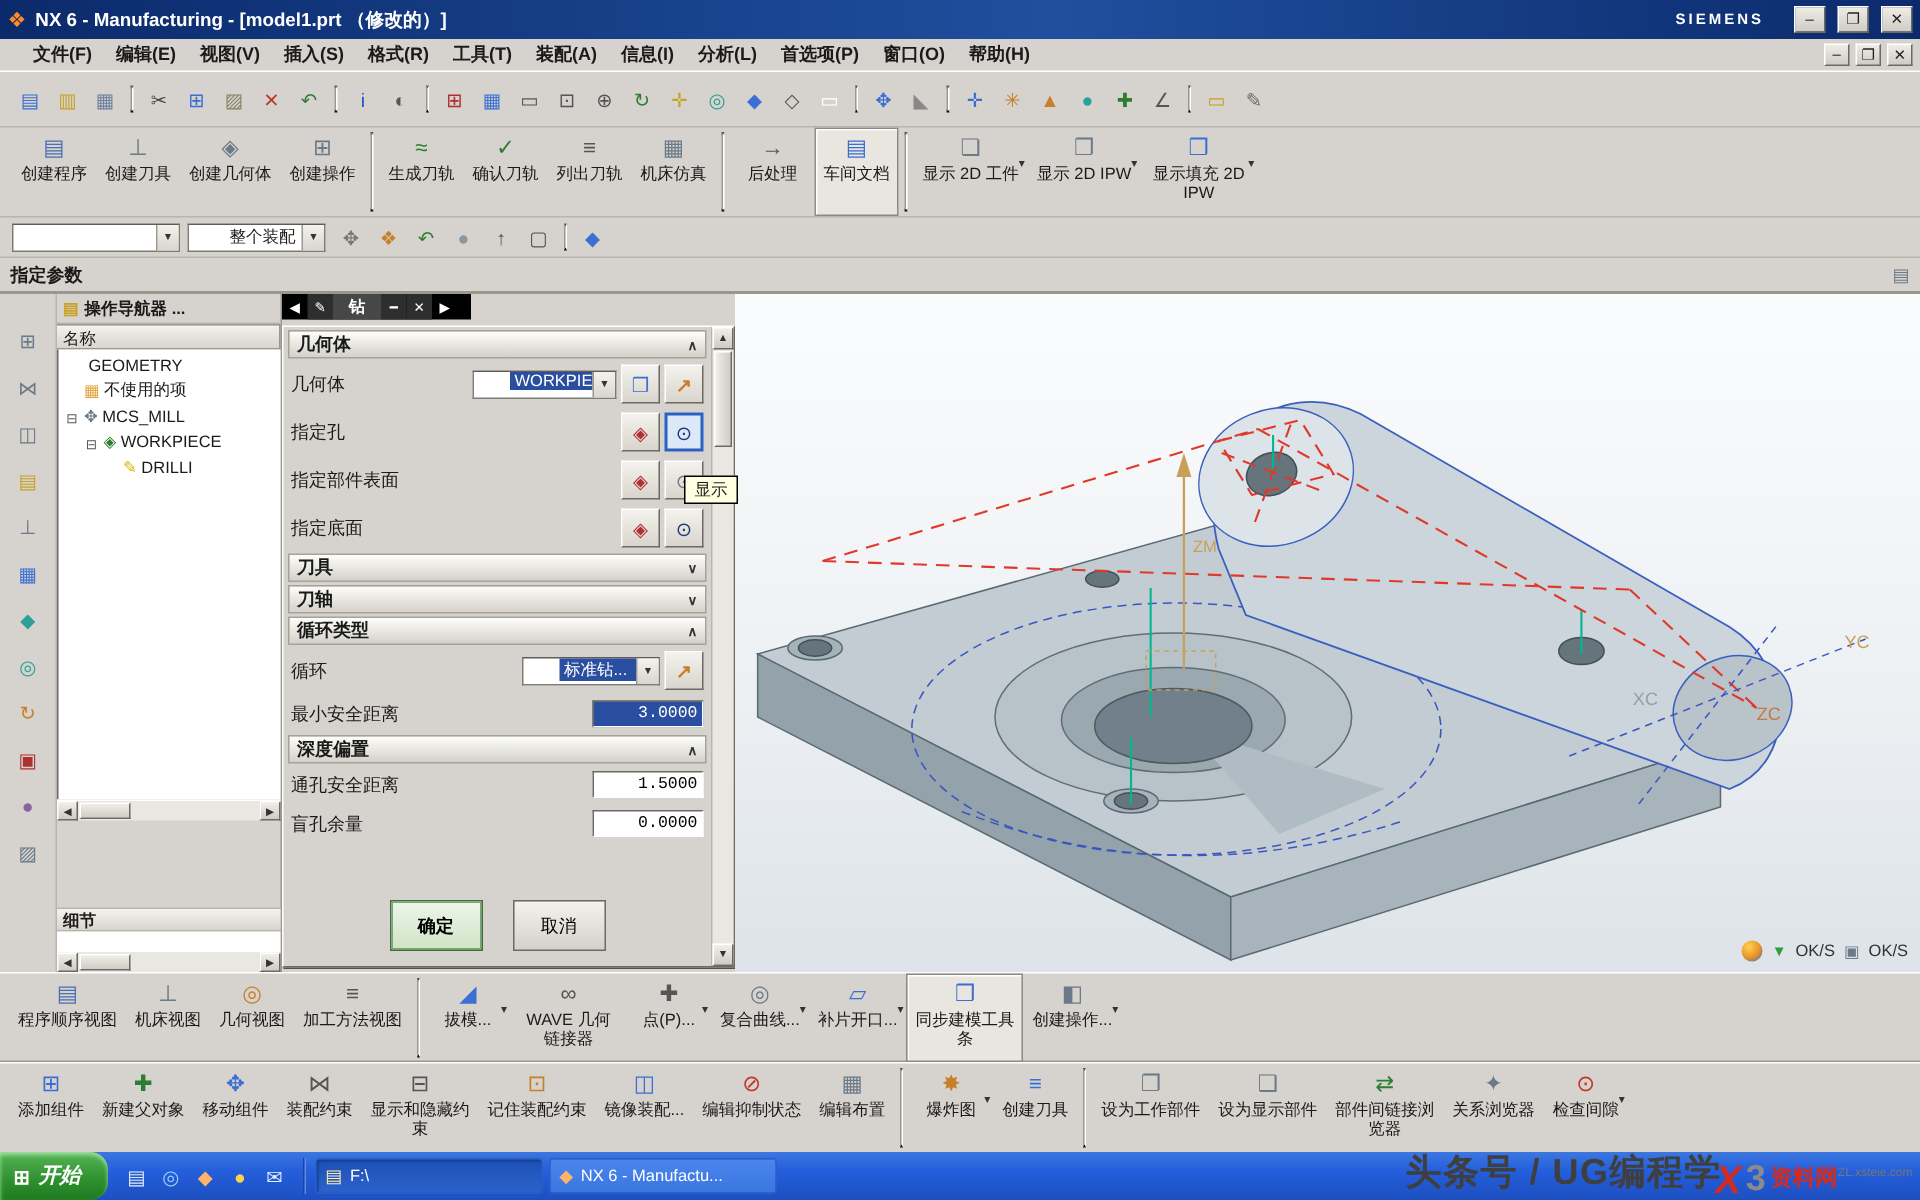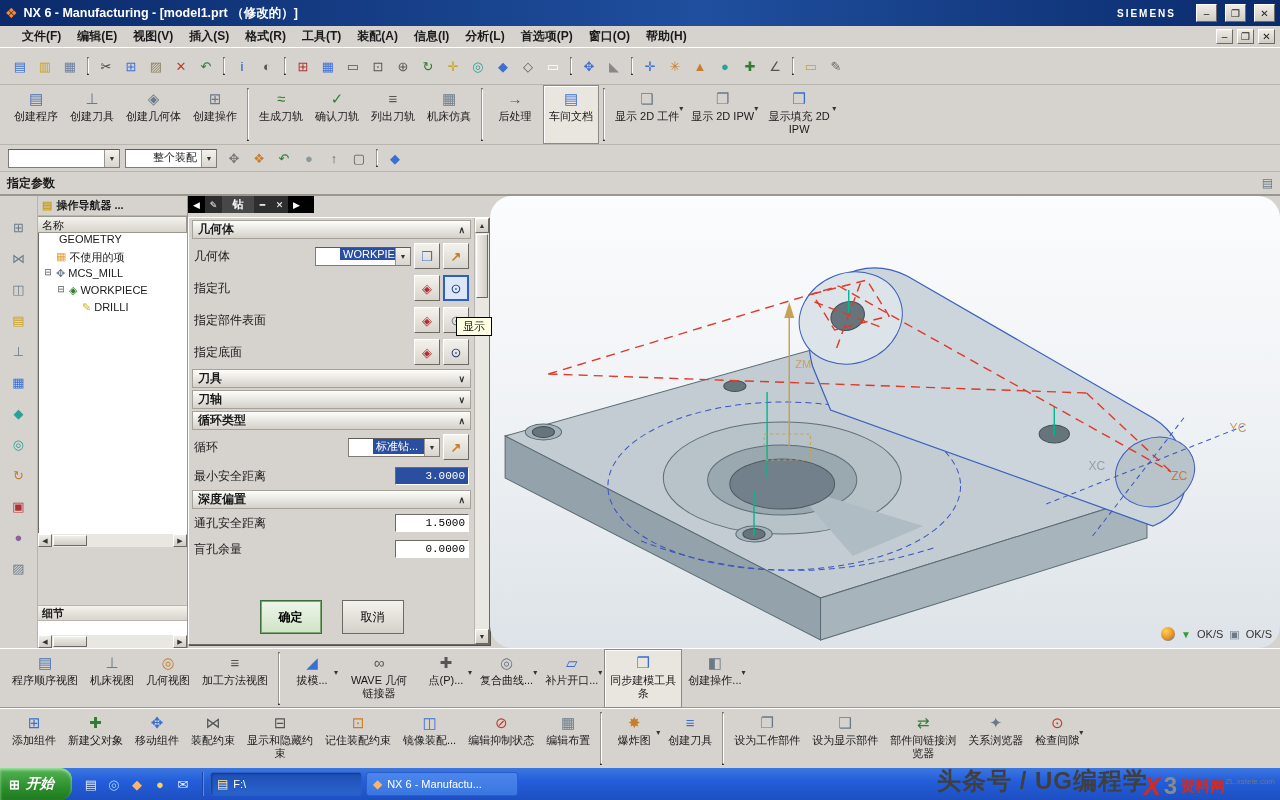--- a/index.html
+++ b/index.html
@@ -66,7 +66,7 @@
   .nav-title .glyph { color:#c9a227; }
   .nav-colhead { height:17px; background:linear-gradient(#f4f2ec,#d8d5ce); border:1px solid #9a978f; border-left:none; font-size:11px; padding:1px 4px; }
   .nav-tree { height:300px; background:#fff; border-left:1px solid #6d6a65; overflow:hidden; }
-  .tree-row { height:17px; display:flex; align-items:flex-start; gap:3px; font-size:11px; }
+  .tree-row { height:17px; display:flex; align-items:flex-end; gap:3px; font-size:11px; }
   .tree-row .expand { width:10px; font-size:9px; color:#555; text-align:center; }
   .tree-row .glyph { font-size:11px; }
   .hscroll { height:14px; background:#d6d3ce; display:flex; align-items:stretch; border-top:1px solid #fff; }

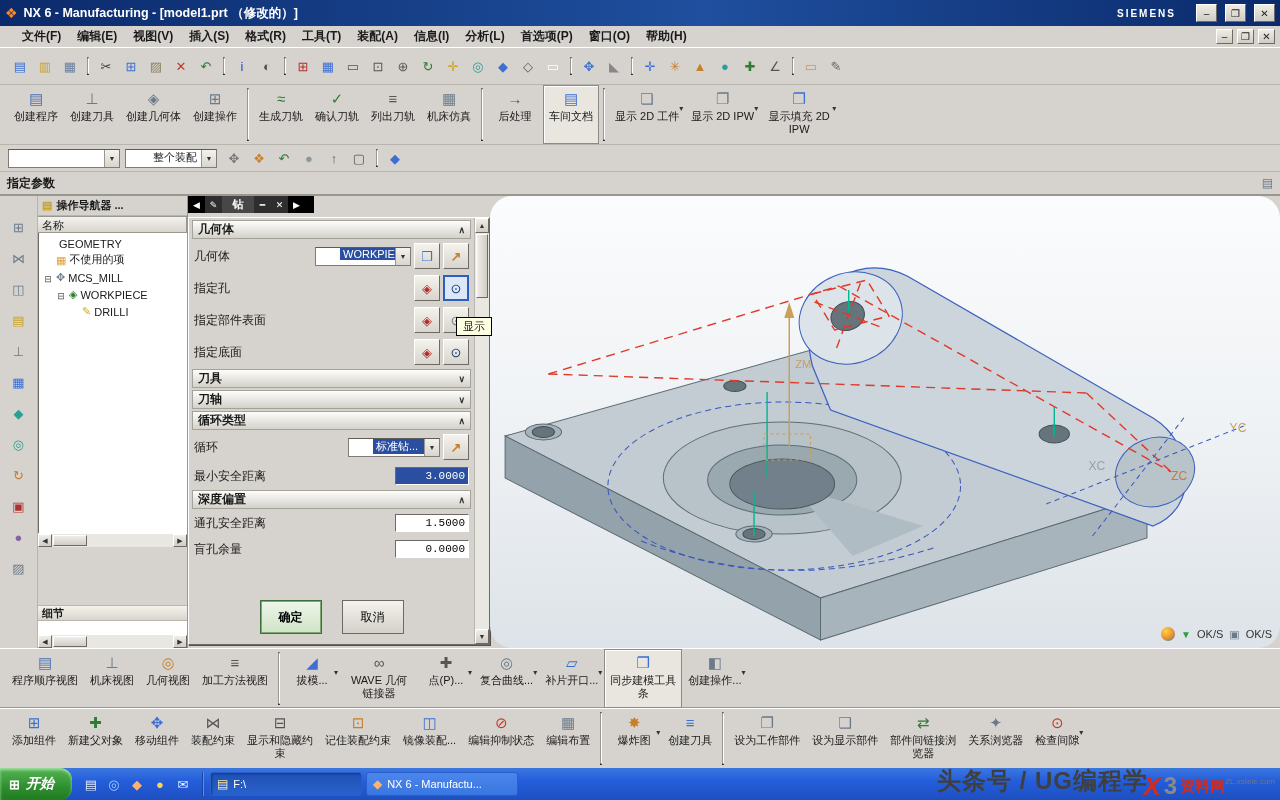--- a/index.html
+++ b/index.html
@@ -115,7 +115,7 @@
     border:1px solid; border-color:#fff #6d6a65 #6d6a65 #fff; }
 
   
-  .viewport { flex:1; position:relative; background:linear-gradient(#fbfcfd,#eef1f4 55%,#dde3e8); overflow:hidden;border-radius:22px; }
+  .viewport { flex:1; position:relative; background:linear-gradient(#fbfcfd,#eef1f4 55%,#dde3e8); overflow:hidden; }
   .viewport svg { position:absolute; inset:0; width:100%; height:100%; }
   .vp-status { position:absolute; right:8px; bottom:7px; display:flex; align-items:center; gap:6px; font-size:11px; color:#333; }
   .globe { width:14px; height:14px; border-radius:50%; background:radial-gradient(circle at 35% 30%,#ffd24d,#e8912a 55%,#2a6fd0); display:inline-block; }

